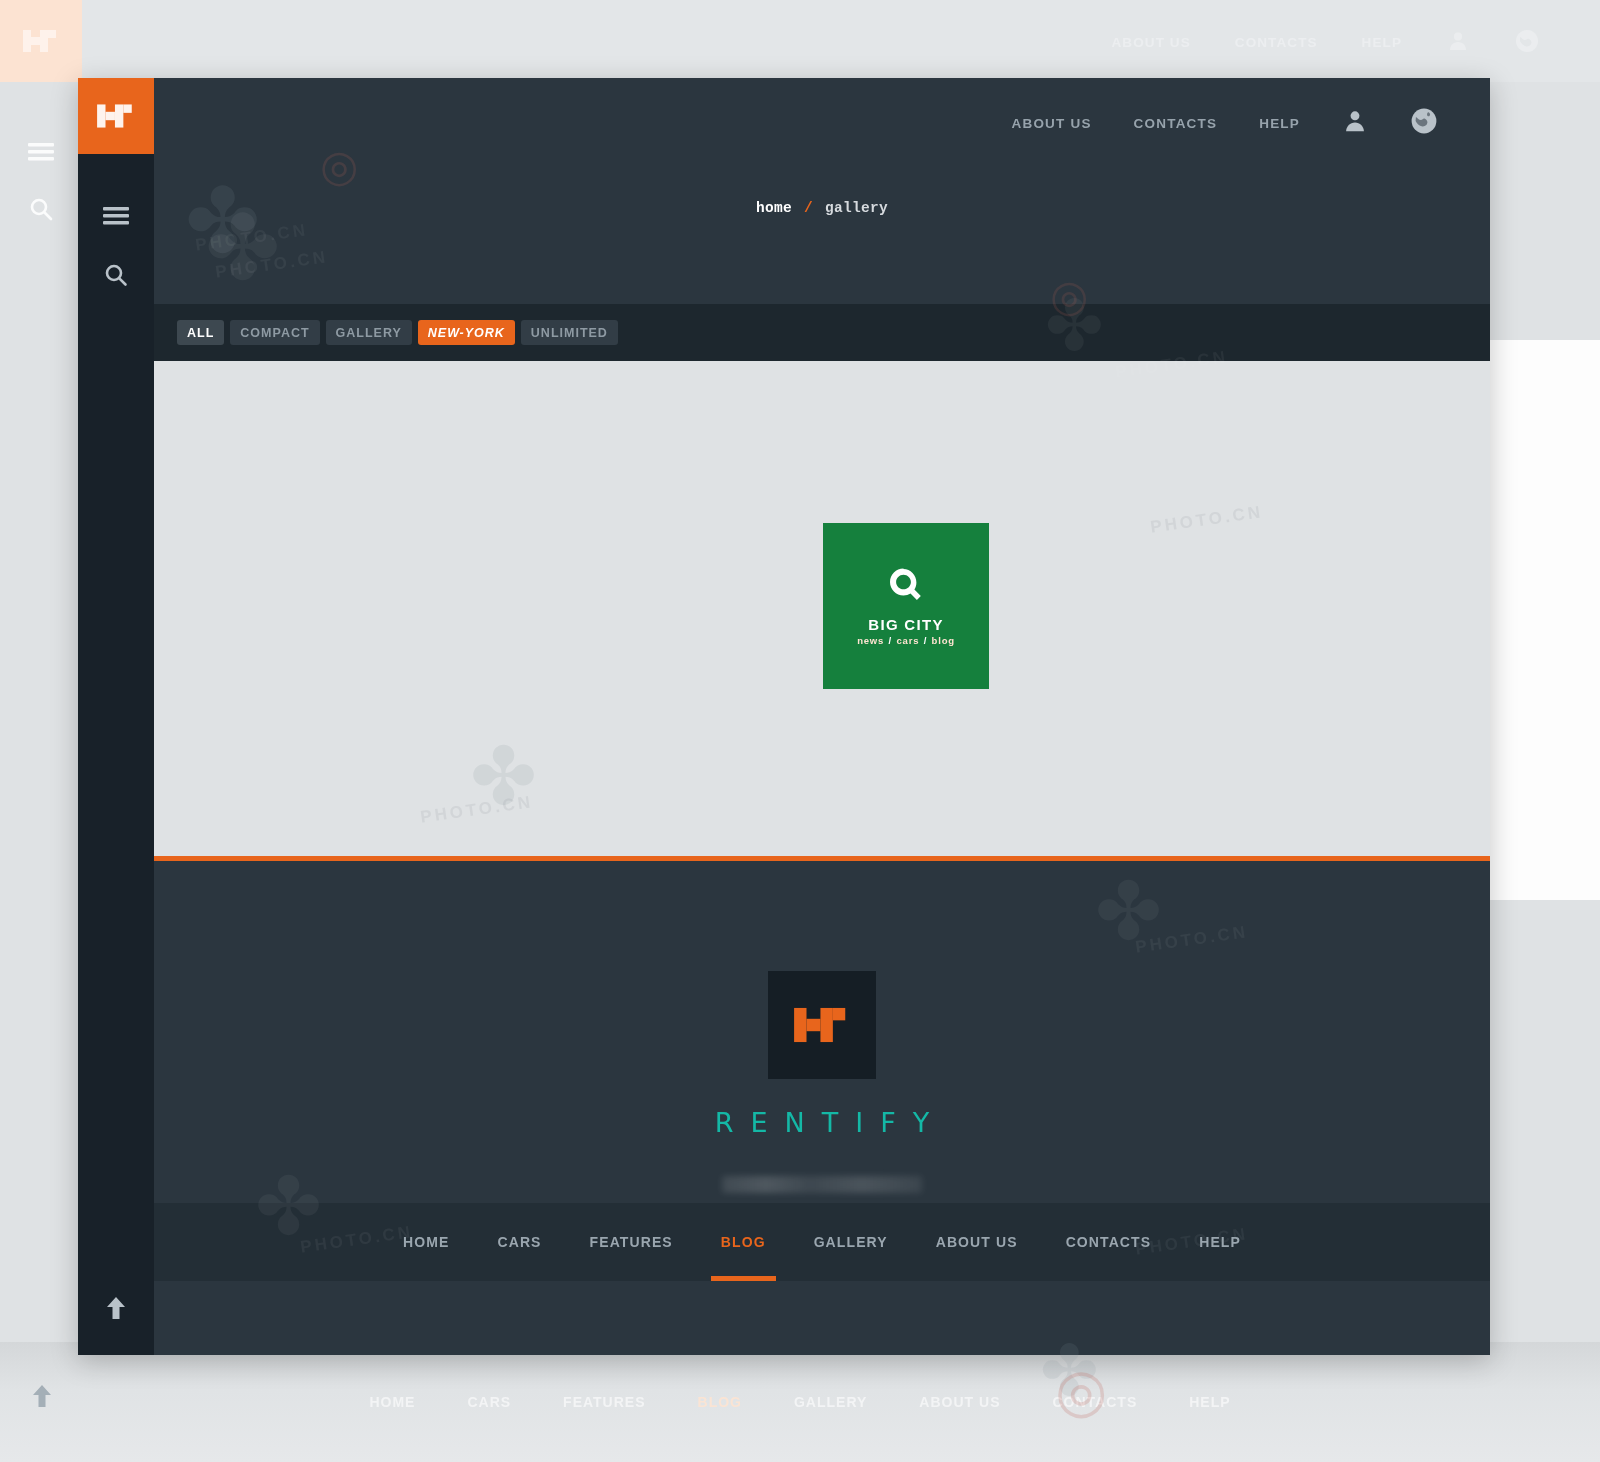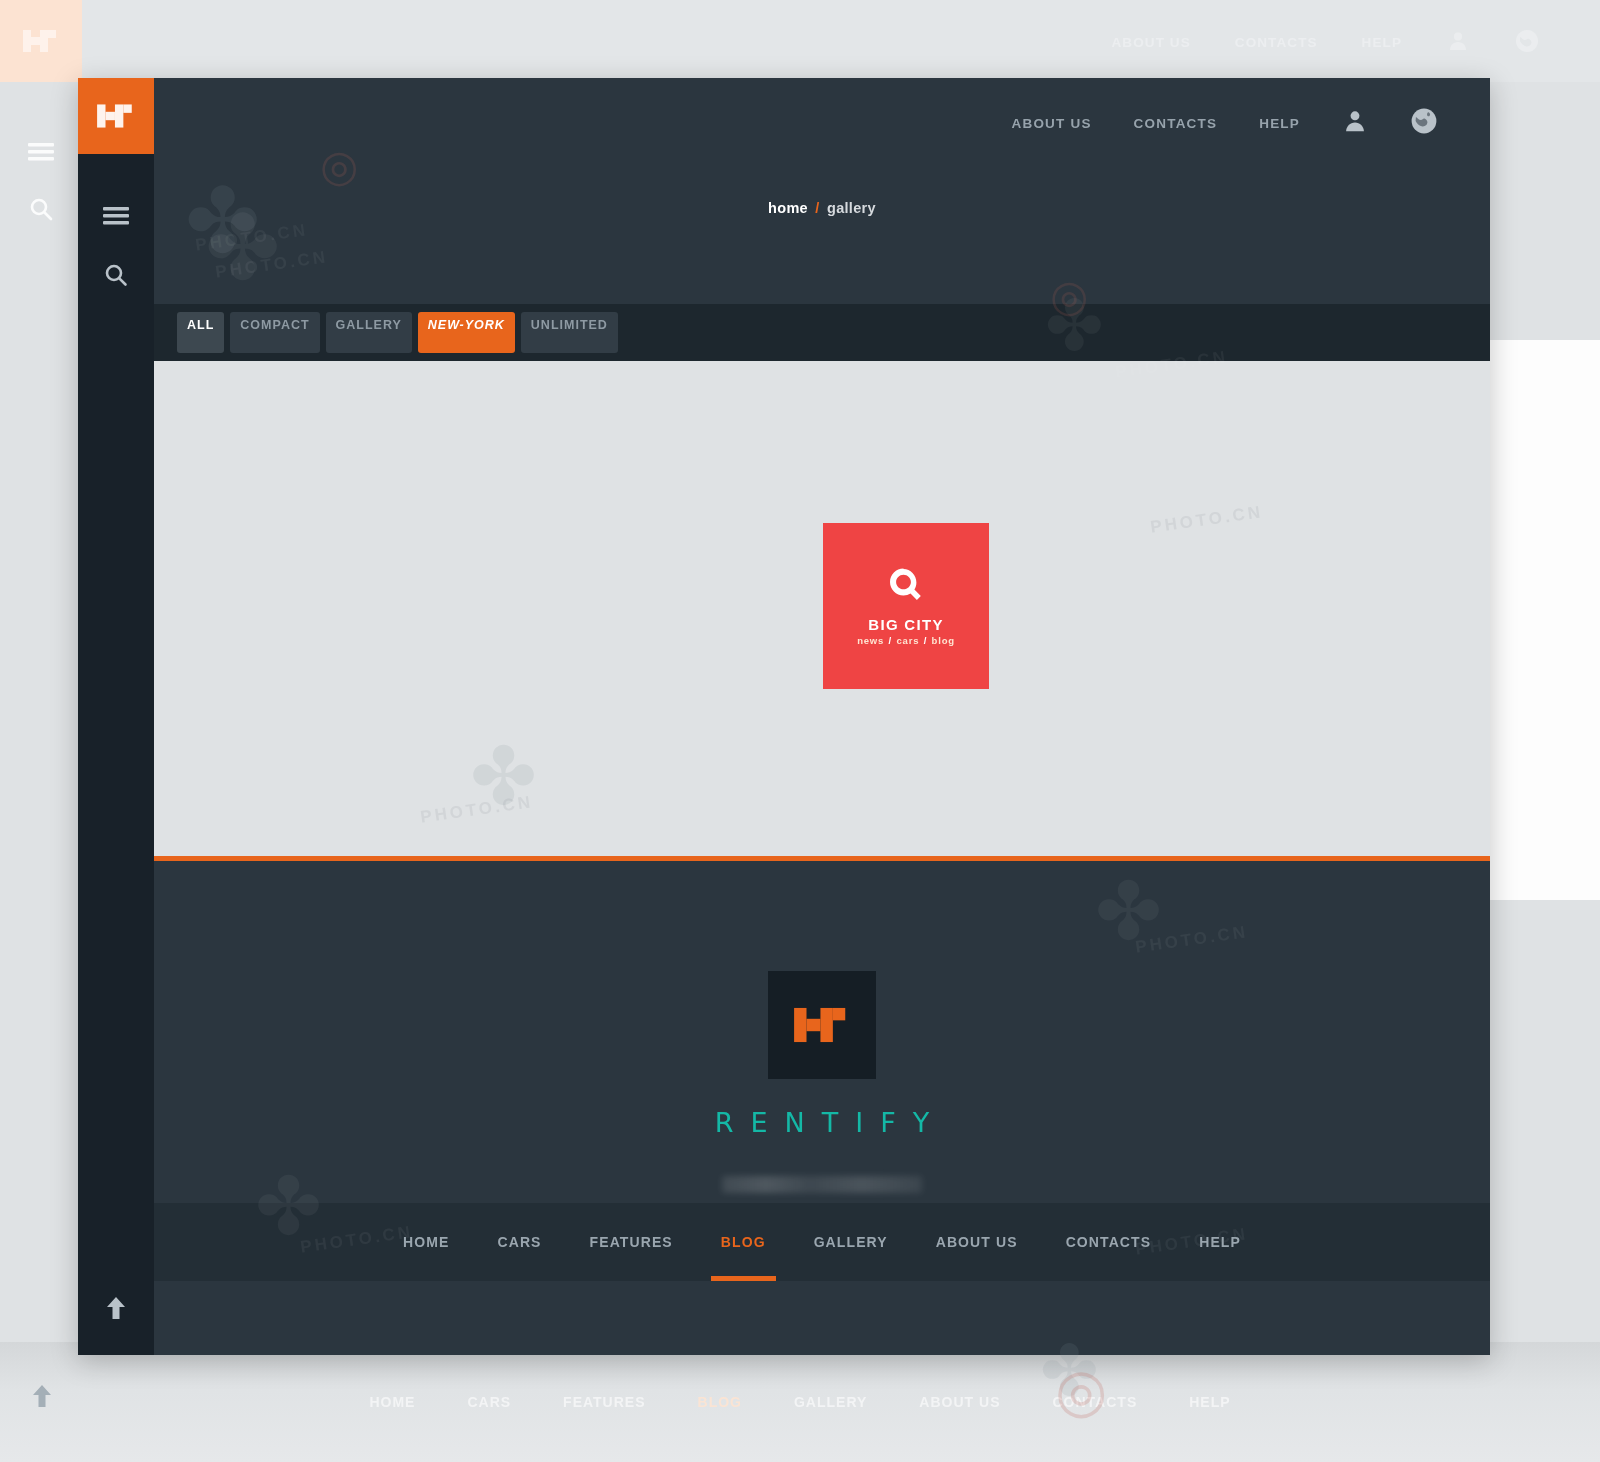--- a/index.html
+++ b/index.html
@@ -182,6 +182,7 @@
     font-weight: 700;
     color: #ffffff;
     letter-spacing: .3px;
+    font-family: Liberation Mono, monospace;
   }
   .crumb .sep { color: #e8651c; margin: 0 3px; }
   .crumb .cur { color: #d6dade; }

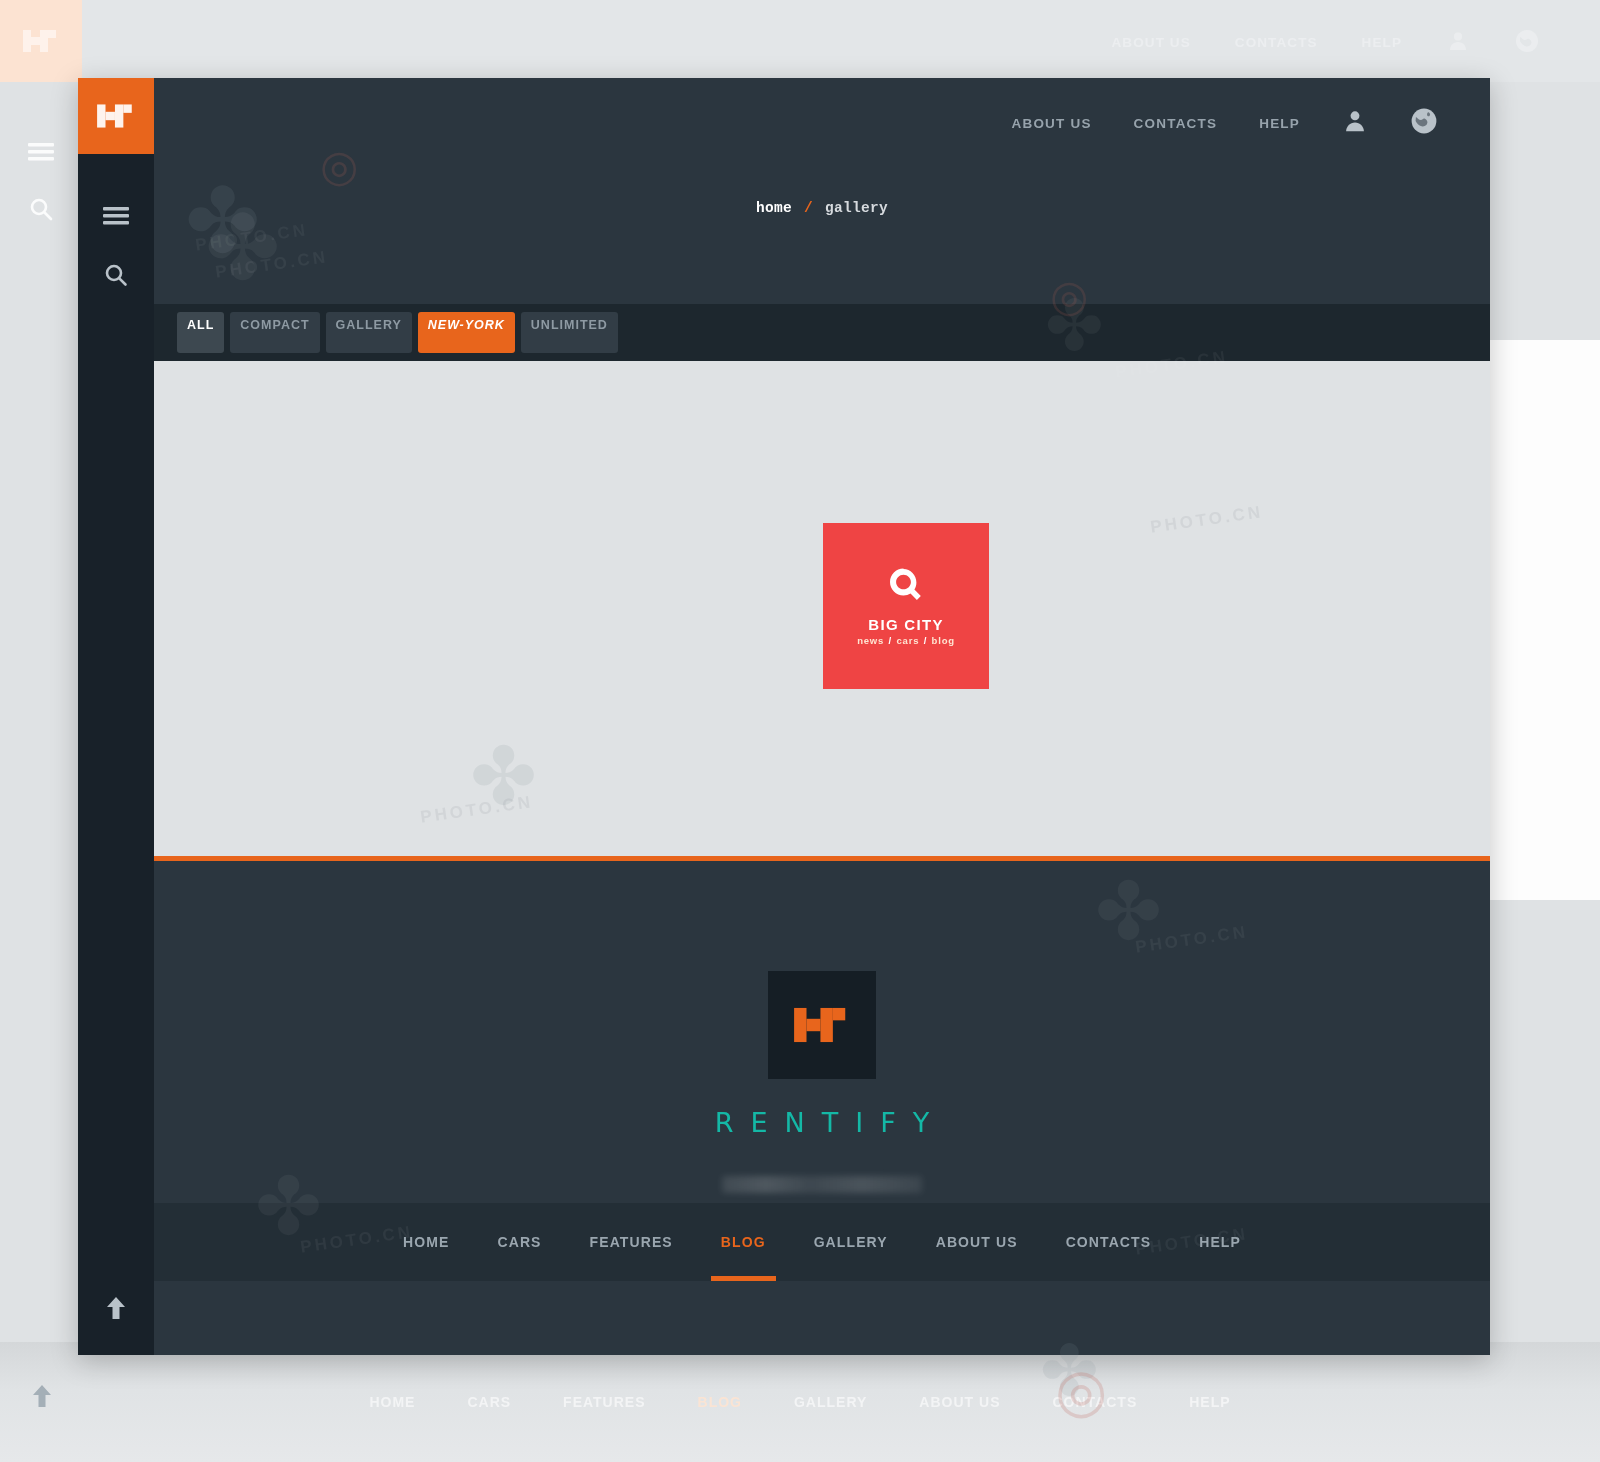--- a/index.html
+++ b/index.html
@@ -199,7 +199,7 @@
     font-size: 12.5px;
     font-weight: 700;
     letter-spacing: 1px;
-    padding: 6px 10px 21px;
+    padding: 6px 10px 5px;
     border-radius: 3px;
     color: #8e9aa3;
     background: #323d46;

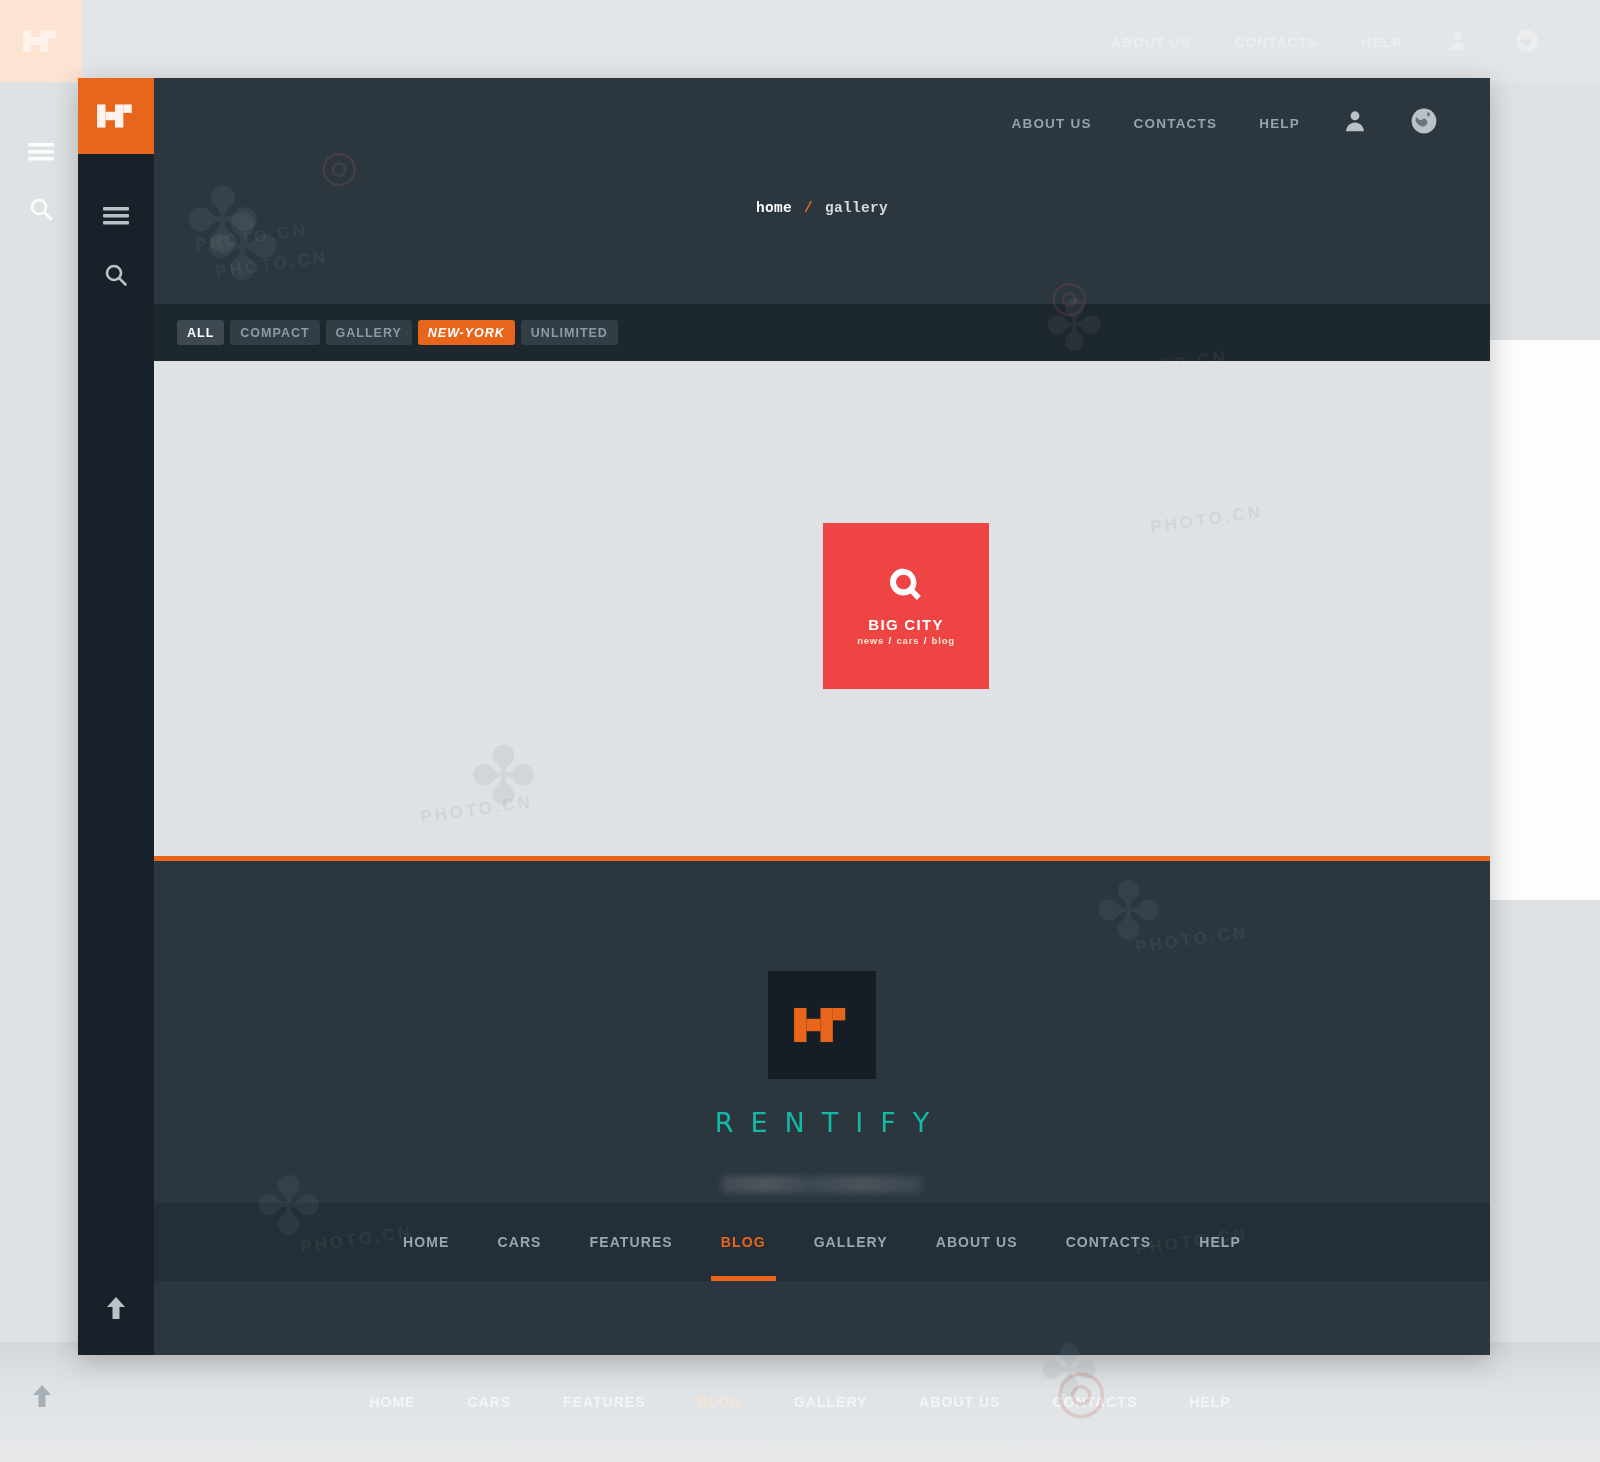--- a/index.html
+++ b/index.html
@@ -218,7 +218,7 @@
     position: absolute;
     left: 669px; top: 162px;
     width: 166px; height: 166px;
-    background: #ef4444;
+    background: #15803d;
     display: flex; flex-direction: column;
     align-items: center; justify-content: center;
   }

